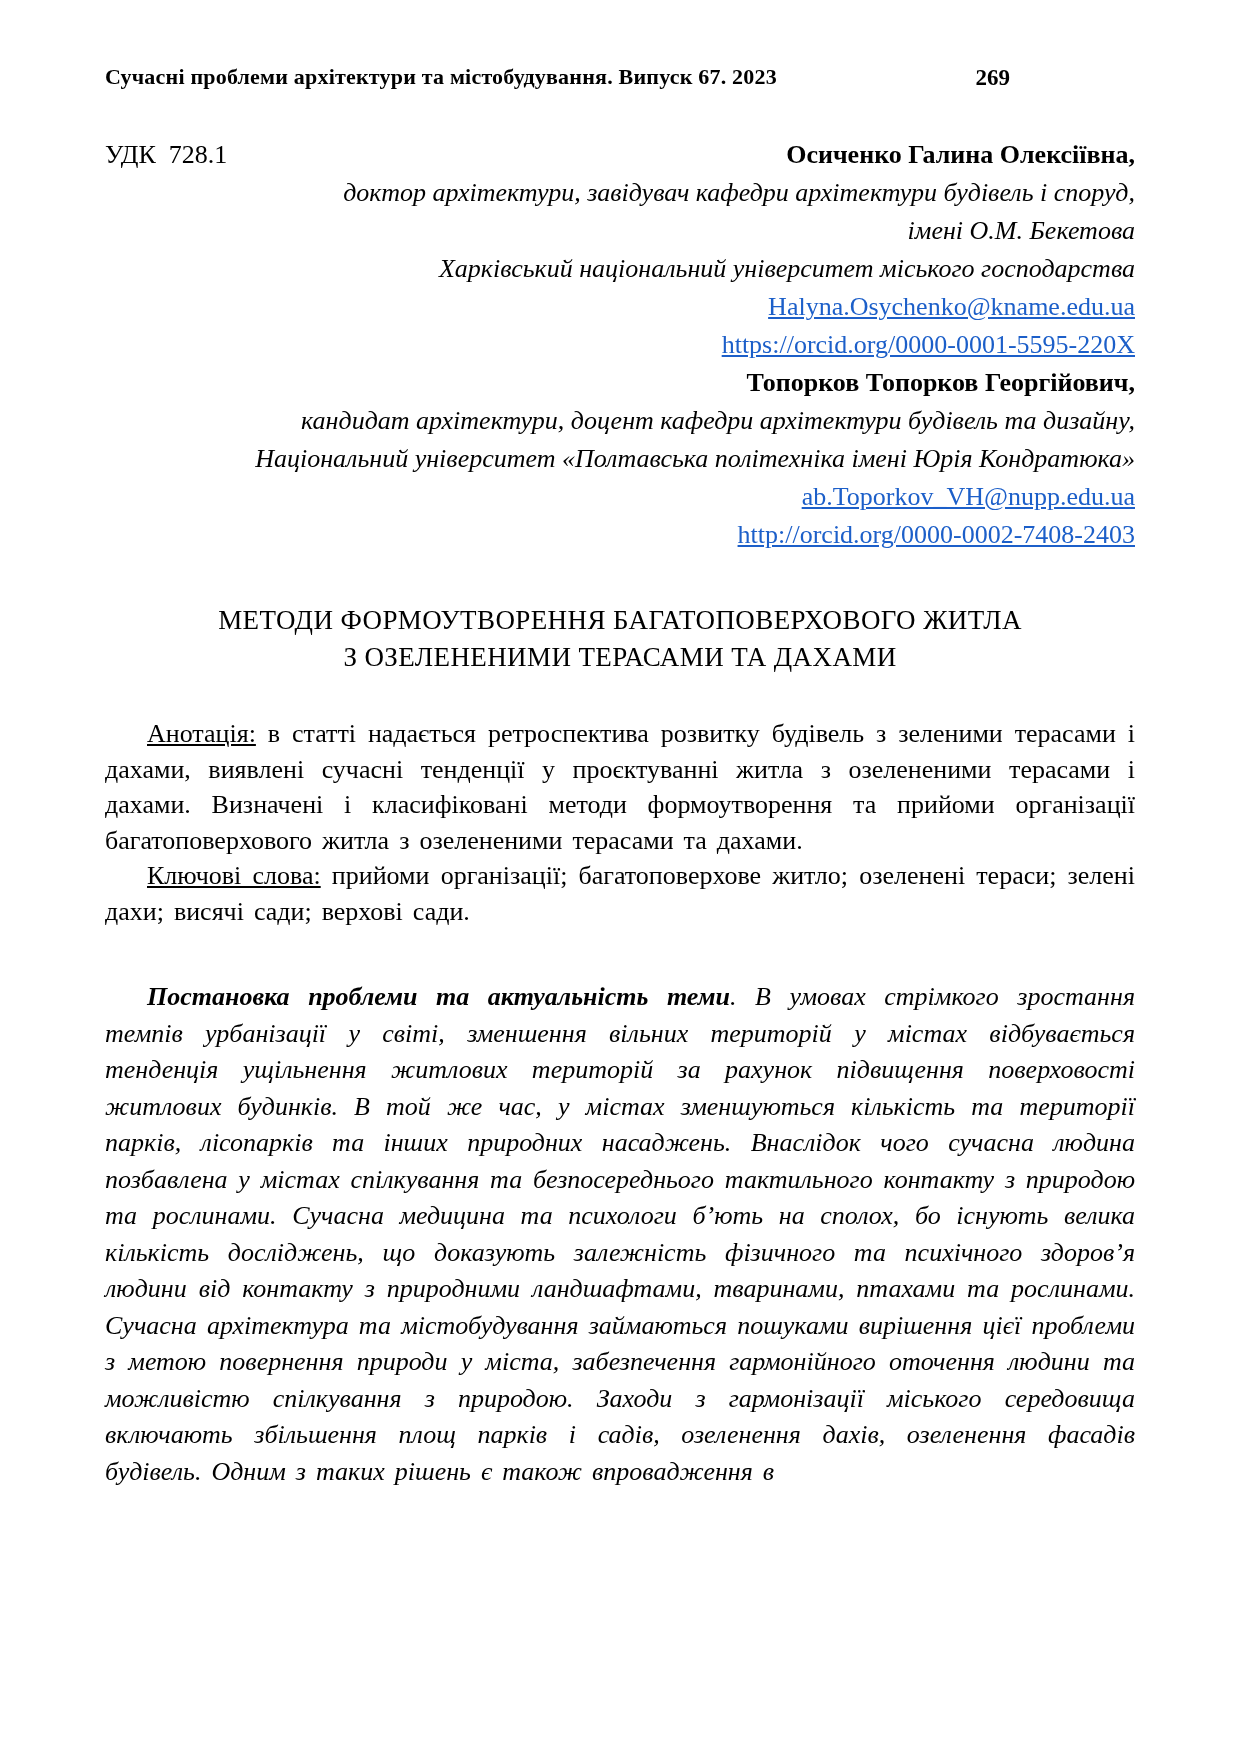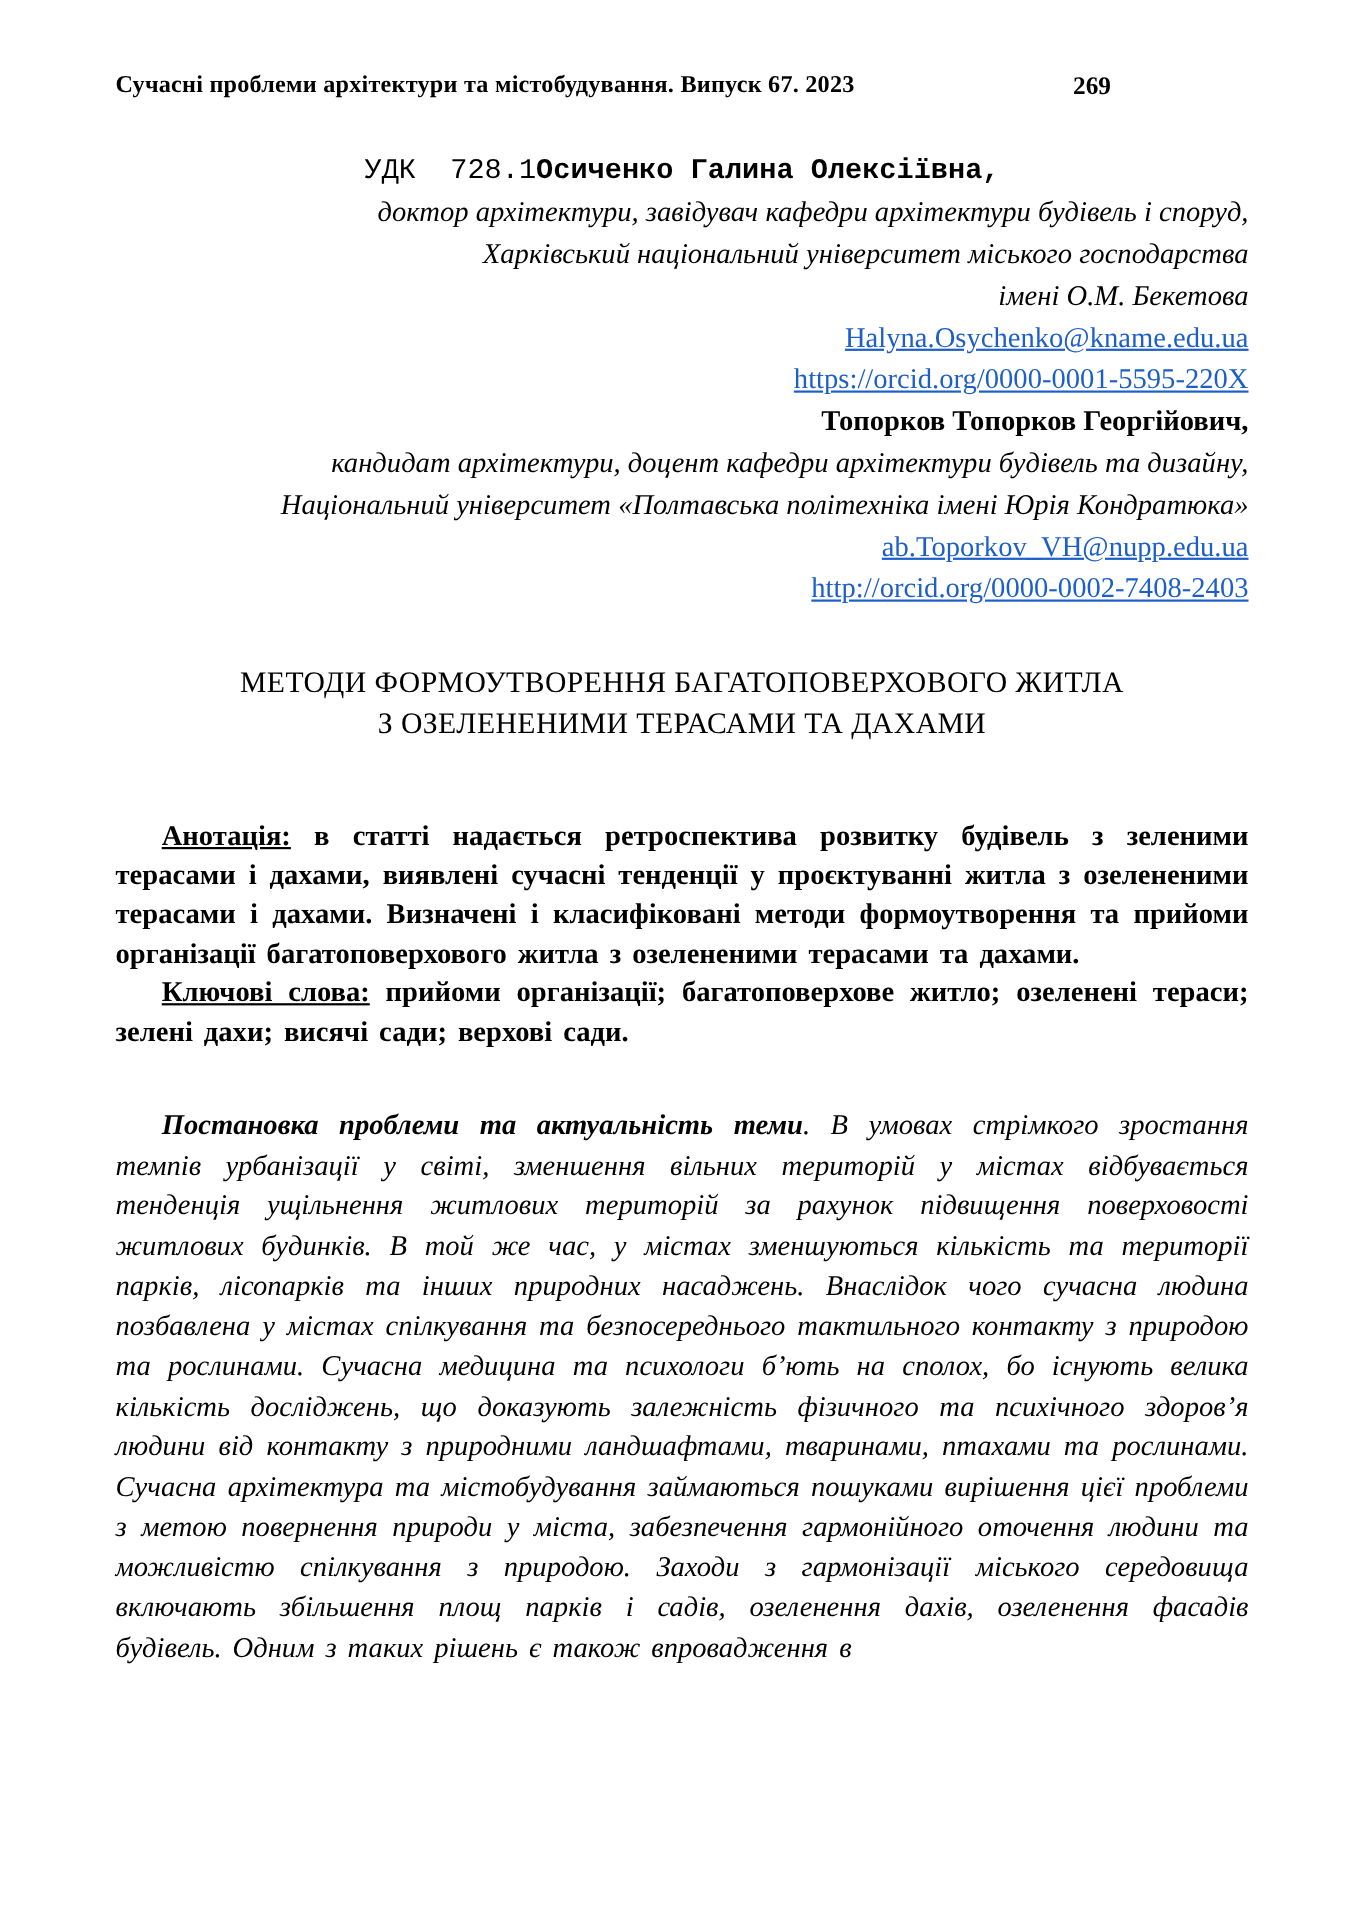--- a/index.html
+++ b/index.html
@@ -52,9 +52,8 @@
   .doi-row { text-align: left; }
   .udc-row {
     display: flex;
-    justify-content: center;
+    justify-content: space-between;
     align-items: baseline;
-    font-family: Liberation Mono, monospace;
   }
   .udc { white-space: pre; }
   .author-name {

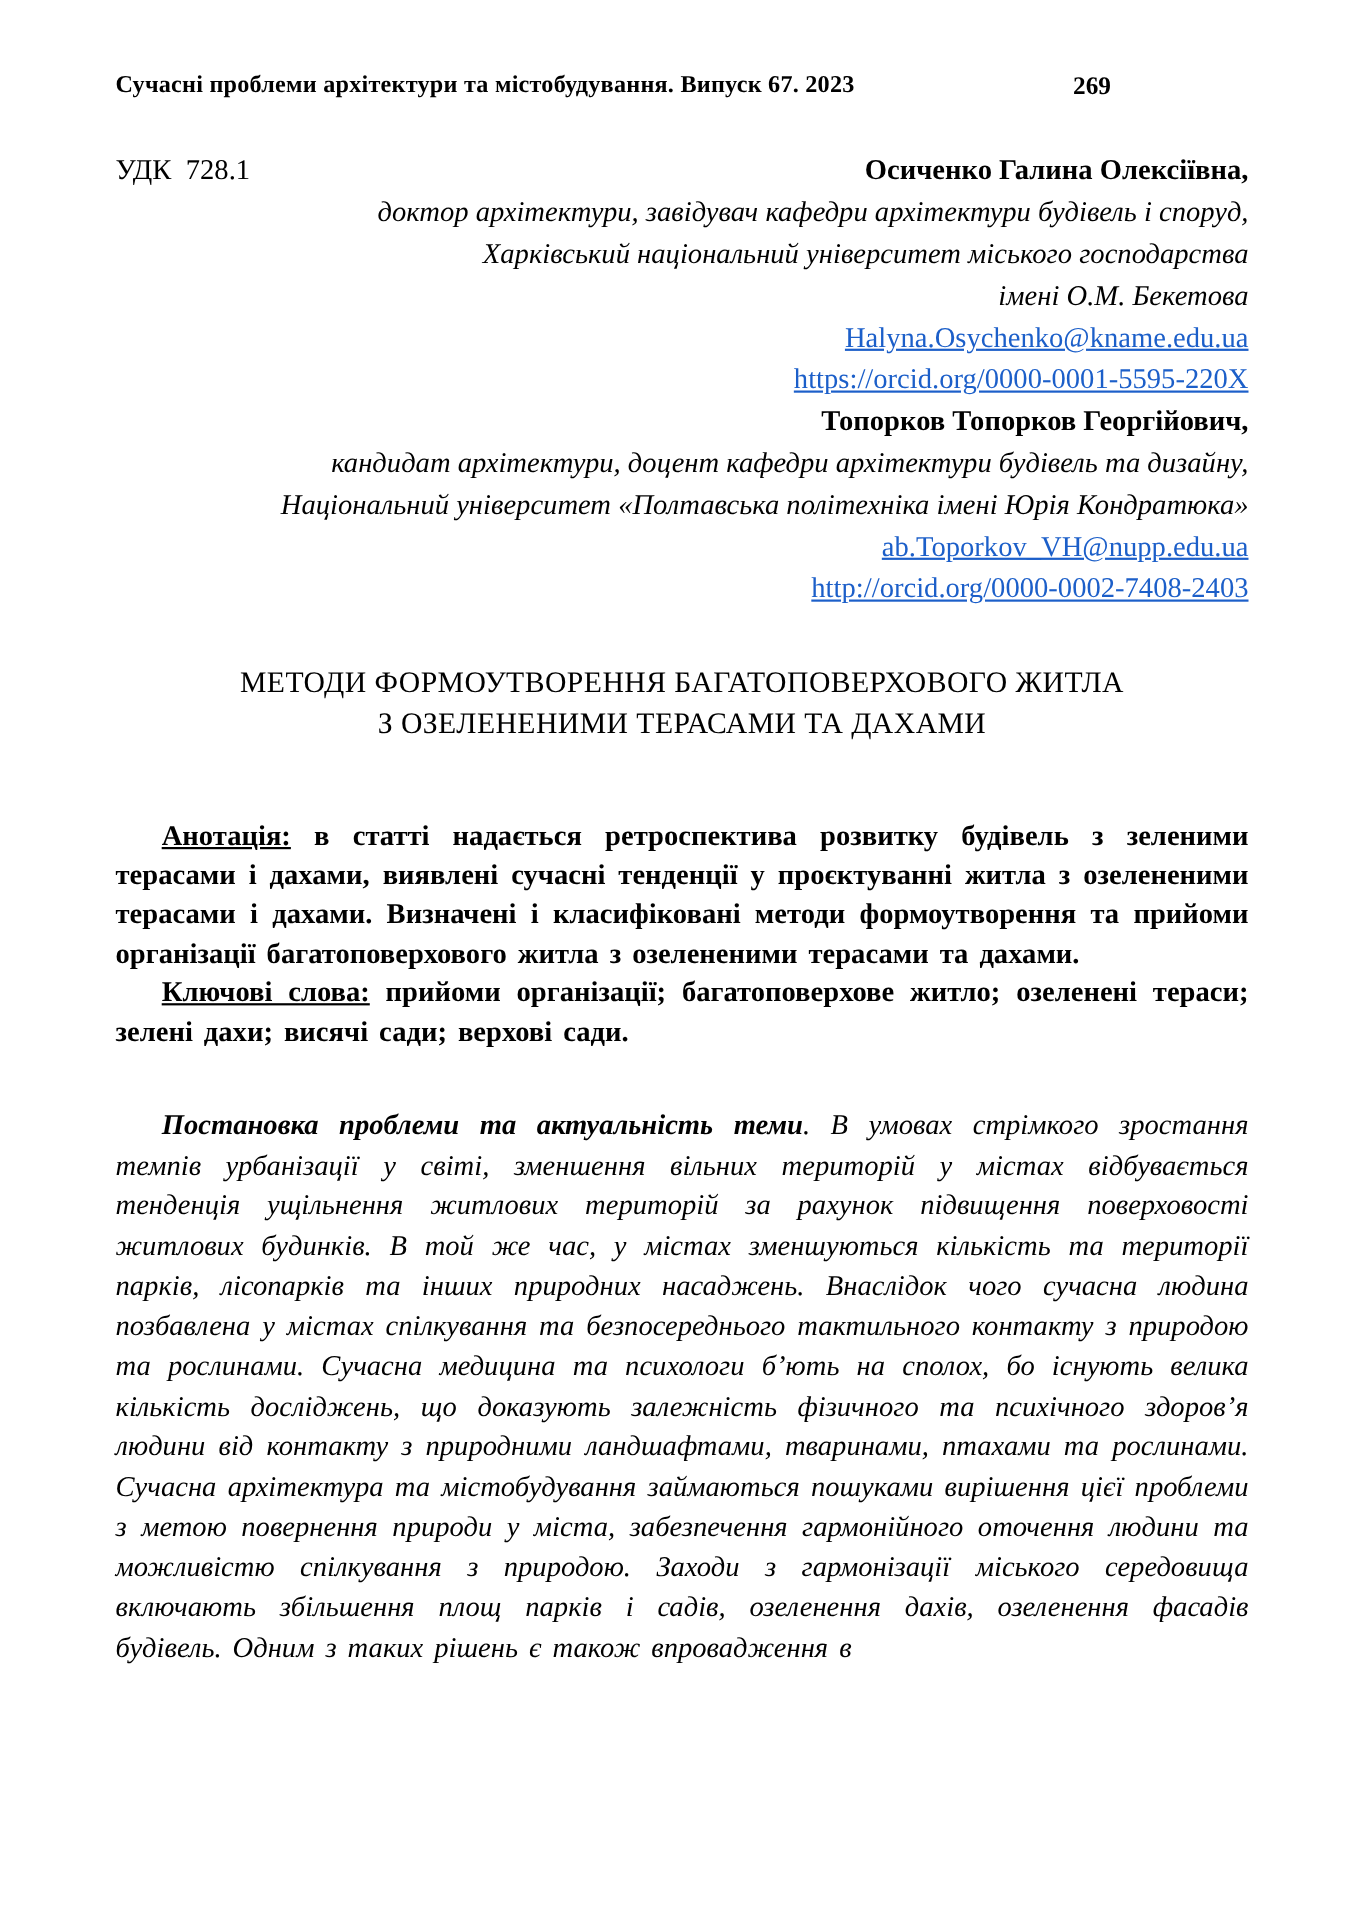--- a/index.html
+++ b/index.html
@@ -112,8 +112,8 @@
     </div>
 
     <div class="affil-line">доктор архітектури, завідувач кафедри архітектури будівель і споруд,</div>
+    <div class="affil-line">імені О.М. Бекетова</div>
     <div class="affil-line">Харківський національний університет міського господарства</div>
-    <div class="affil-line">імені О.М. Бекетова</div>
 
     <div class="link-line"><a class="lnk">Halyna.Osychenko@kname.edu.ua</a></div>
     <div class="link-line"><a class="lnk">https://orcid.org/0000-0001-5595-220X</a></div>

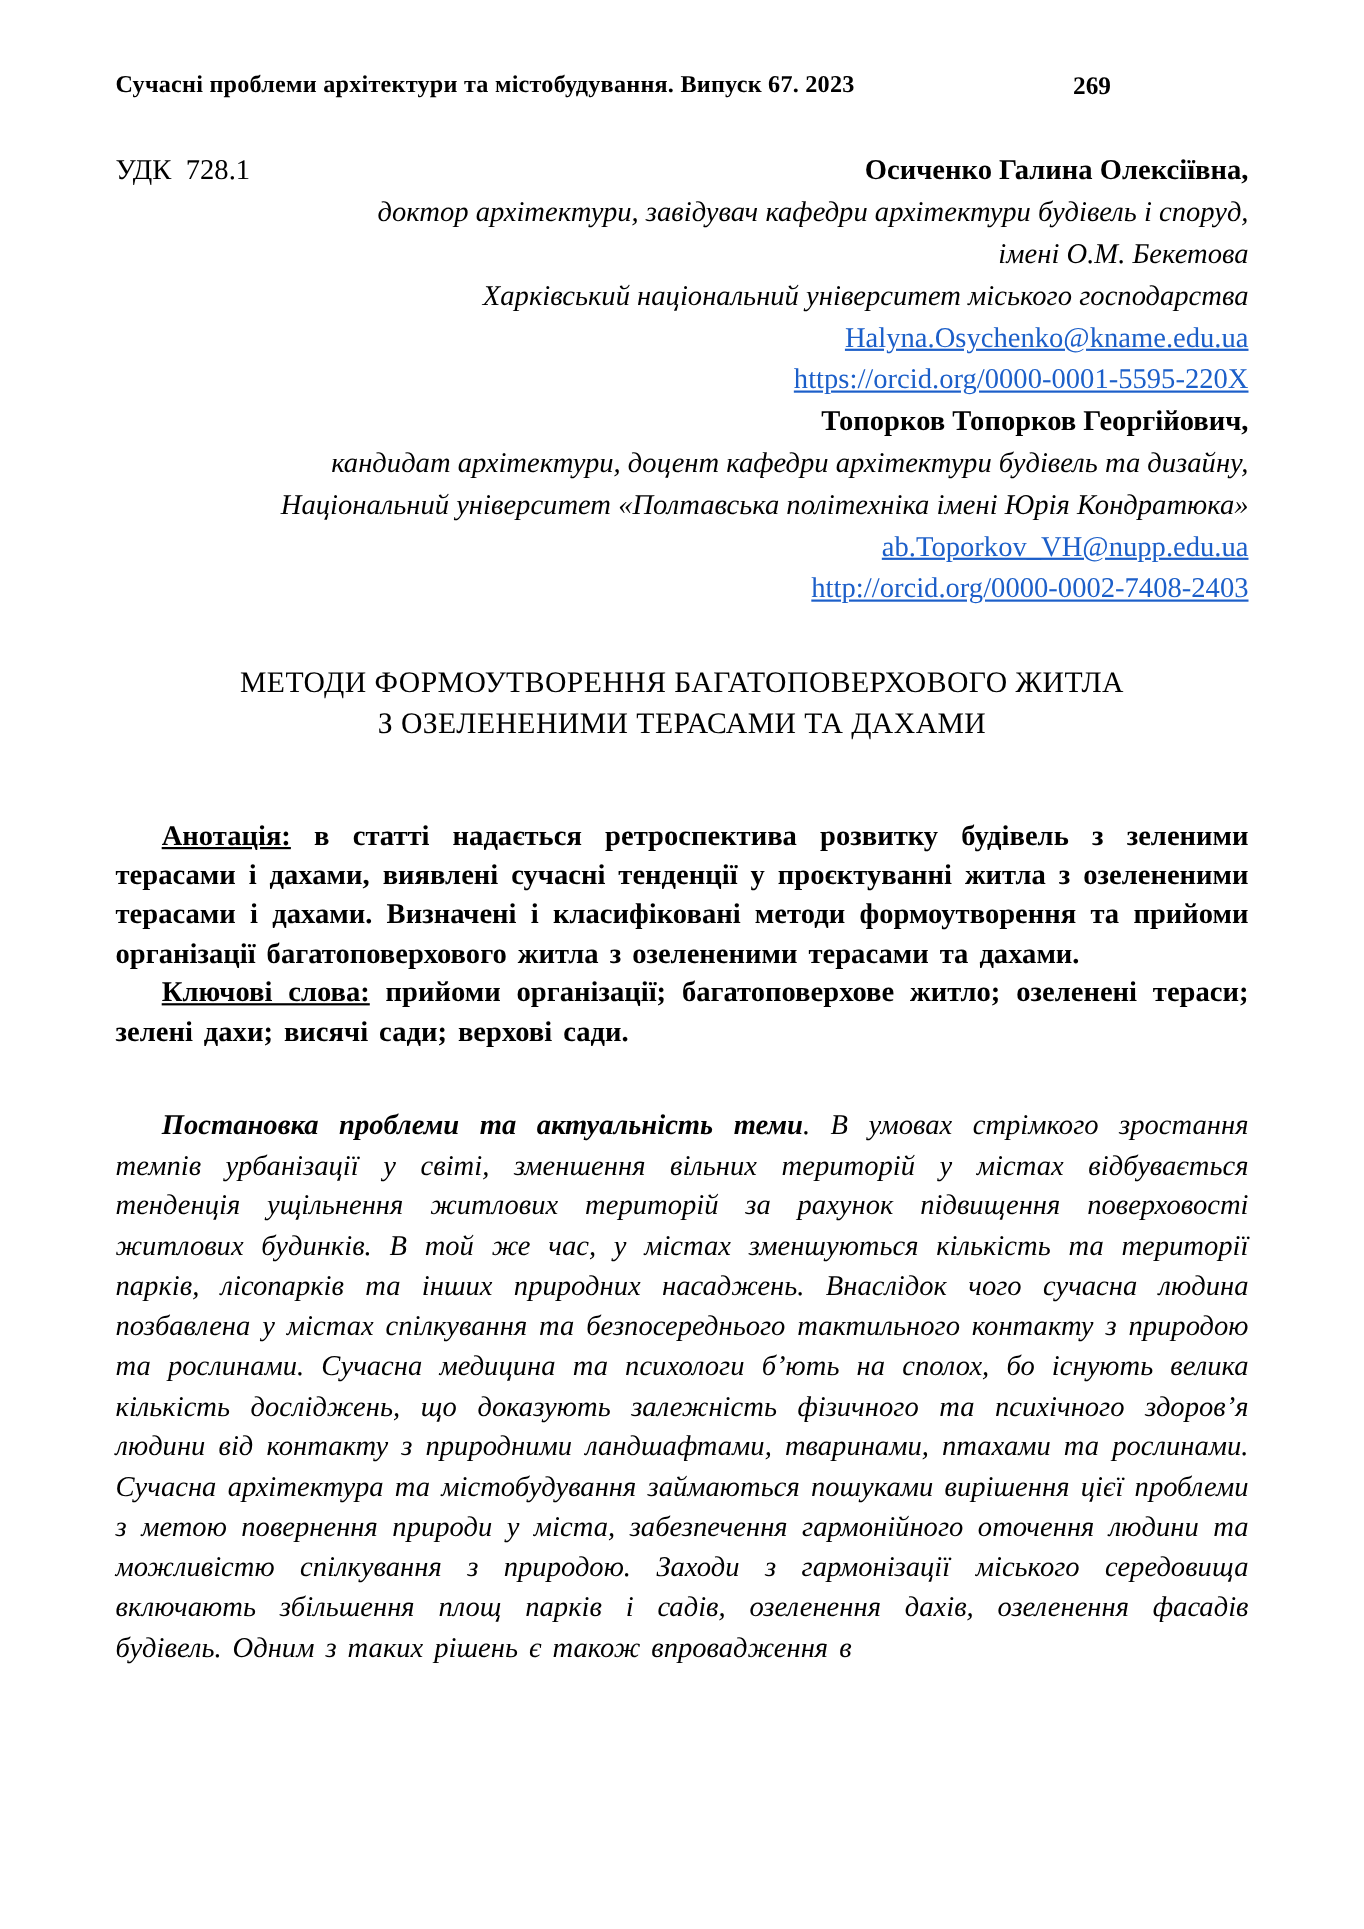--- a/index.html
+++ b/index.html
@@ -80,7 +80,7 @@
     letter-spacing: 0.4px;
   }
   
-  .abstract-block { margin-top: 66px; font-weight: bold; }
+  .abstract-block { margin-top: 40px; }
   .para {
     text-align: justify;
     text-indent: 42px;

